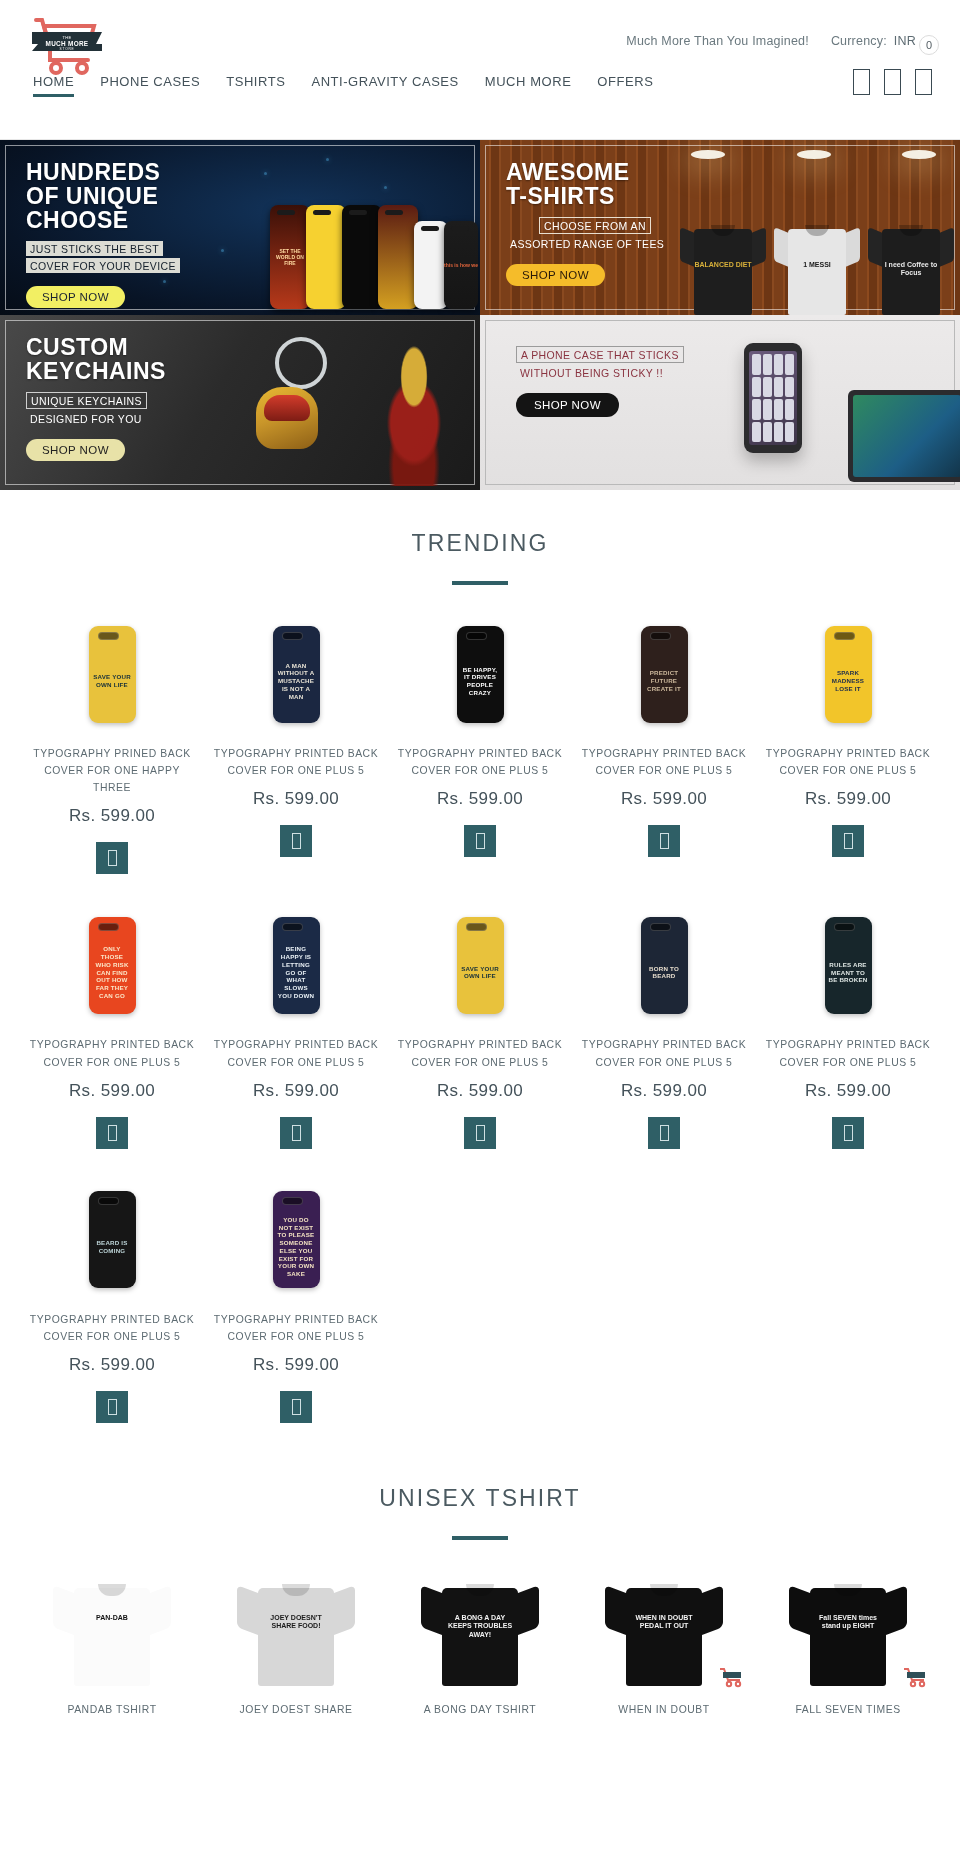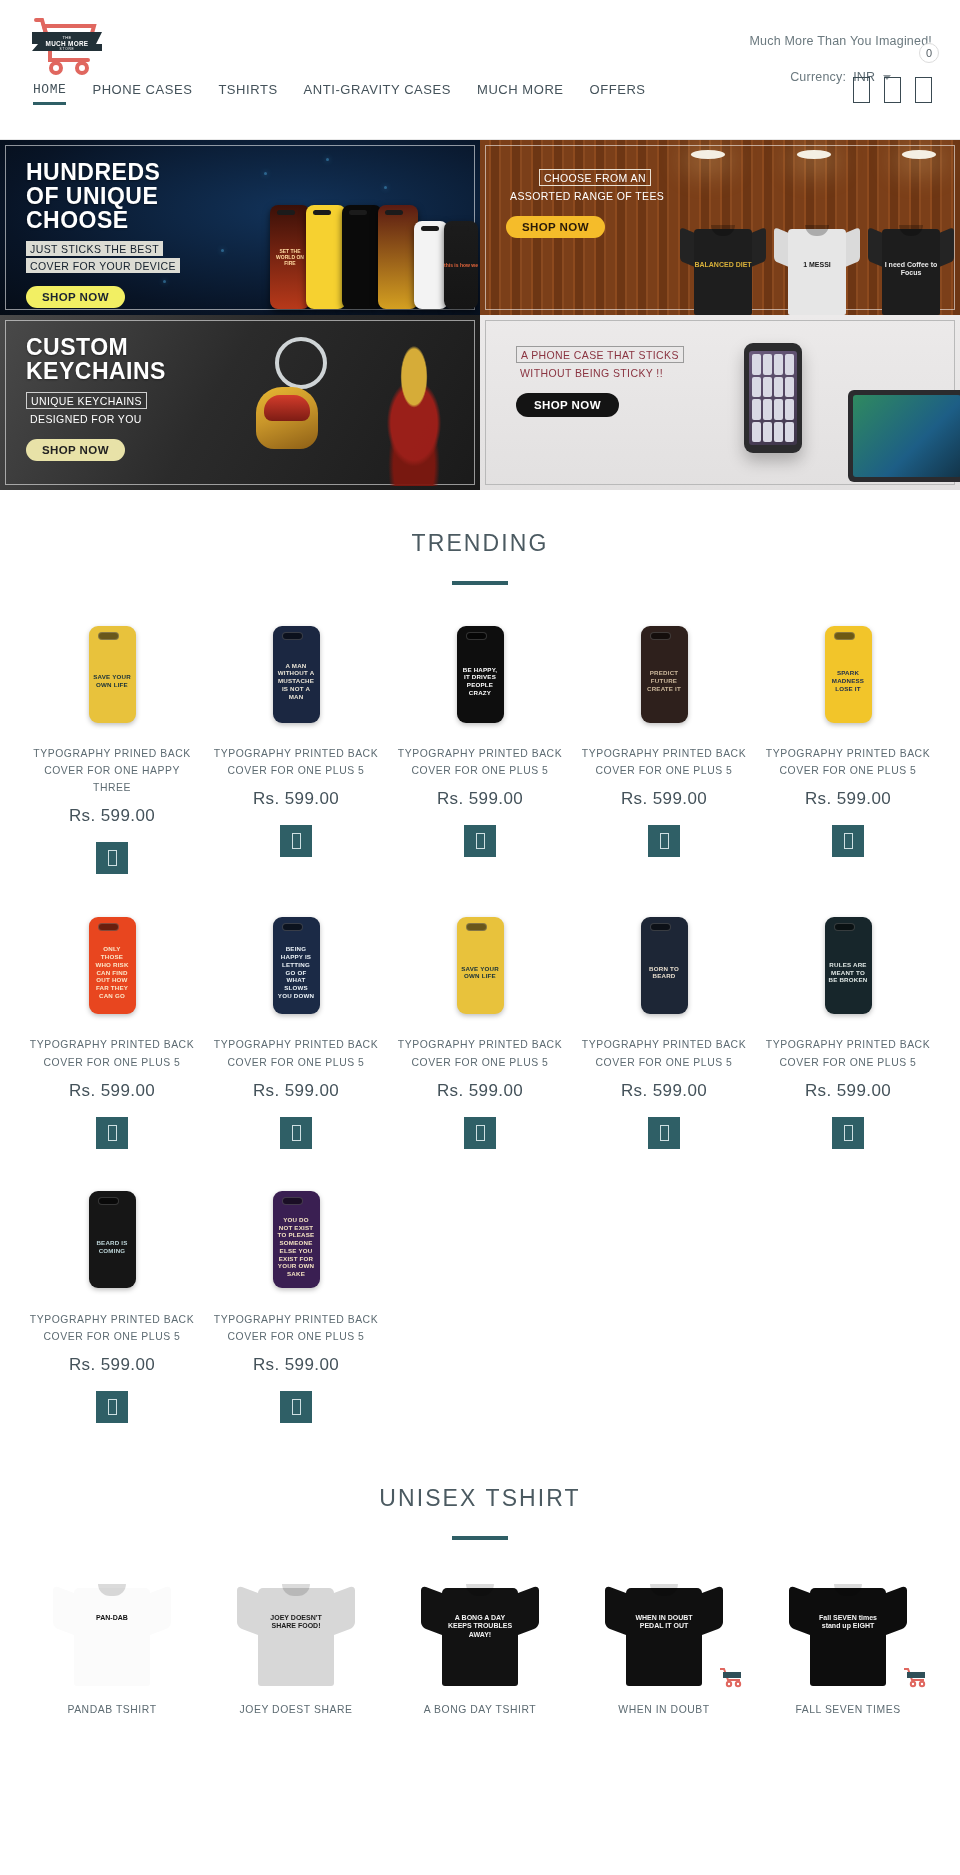--- a/index.html
+++ b/index.html
@@ -43,7 +43,6 @@
     font-size: 12.5px;
     color: #6c7a80;
     letter-spacing: .2px;
-    flex-direction: column;
   }
   .tagline { color: #6b797f; font-size: 12.5px; white-space: nowrap; }
   .currency-wrap { display: flex; align-items: center; gap: 7px; font-size: 12.5px; }

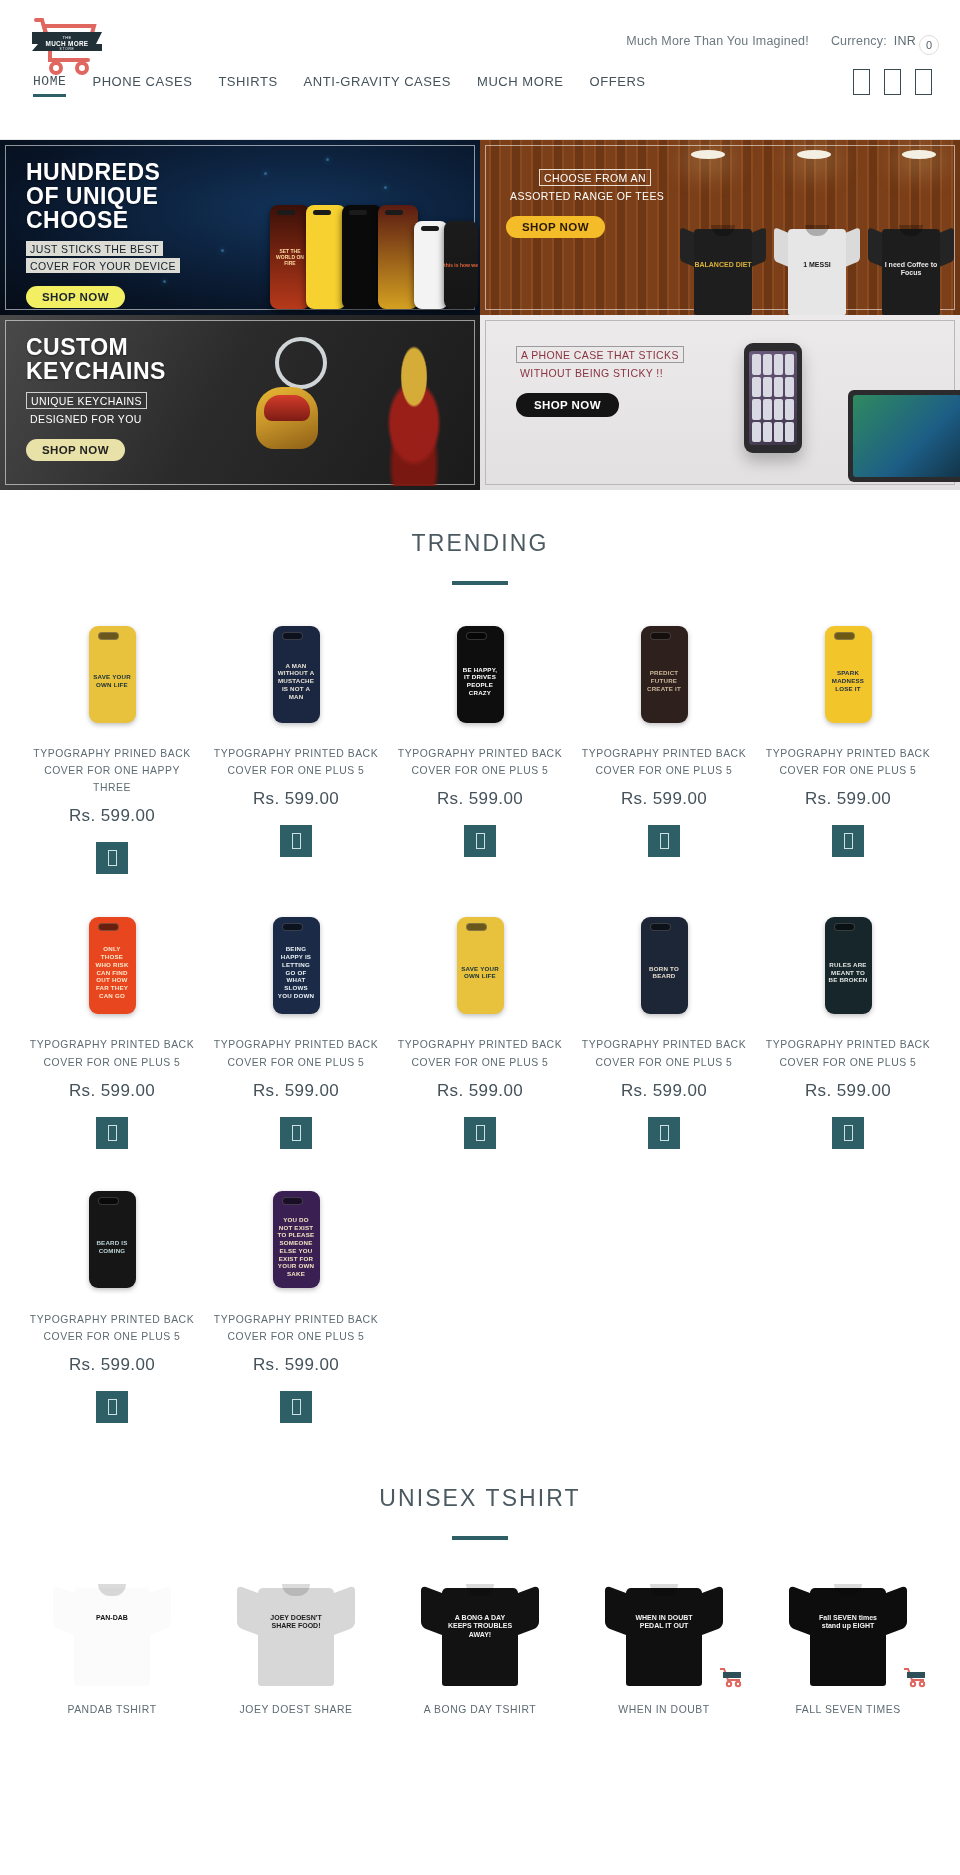--- a/index.html
+++ b/index.html
@@ -74,7 +74,7 @@
     cursor: pointer;
     white-space: nowrap;
   }
-  .nav-item:first-child { padding-left: 5px; font-family: Liberation Mono, monospace; }
+  .nav-item:first-child { padding-left: 5px; }
   .nav-item.active::after {
     content: "";
     position: absolute;

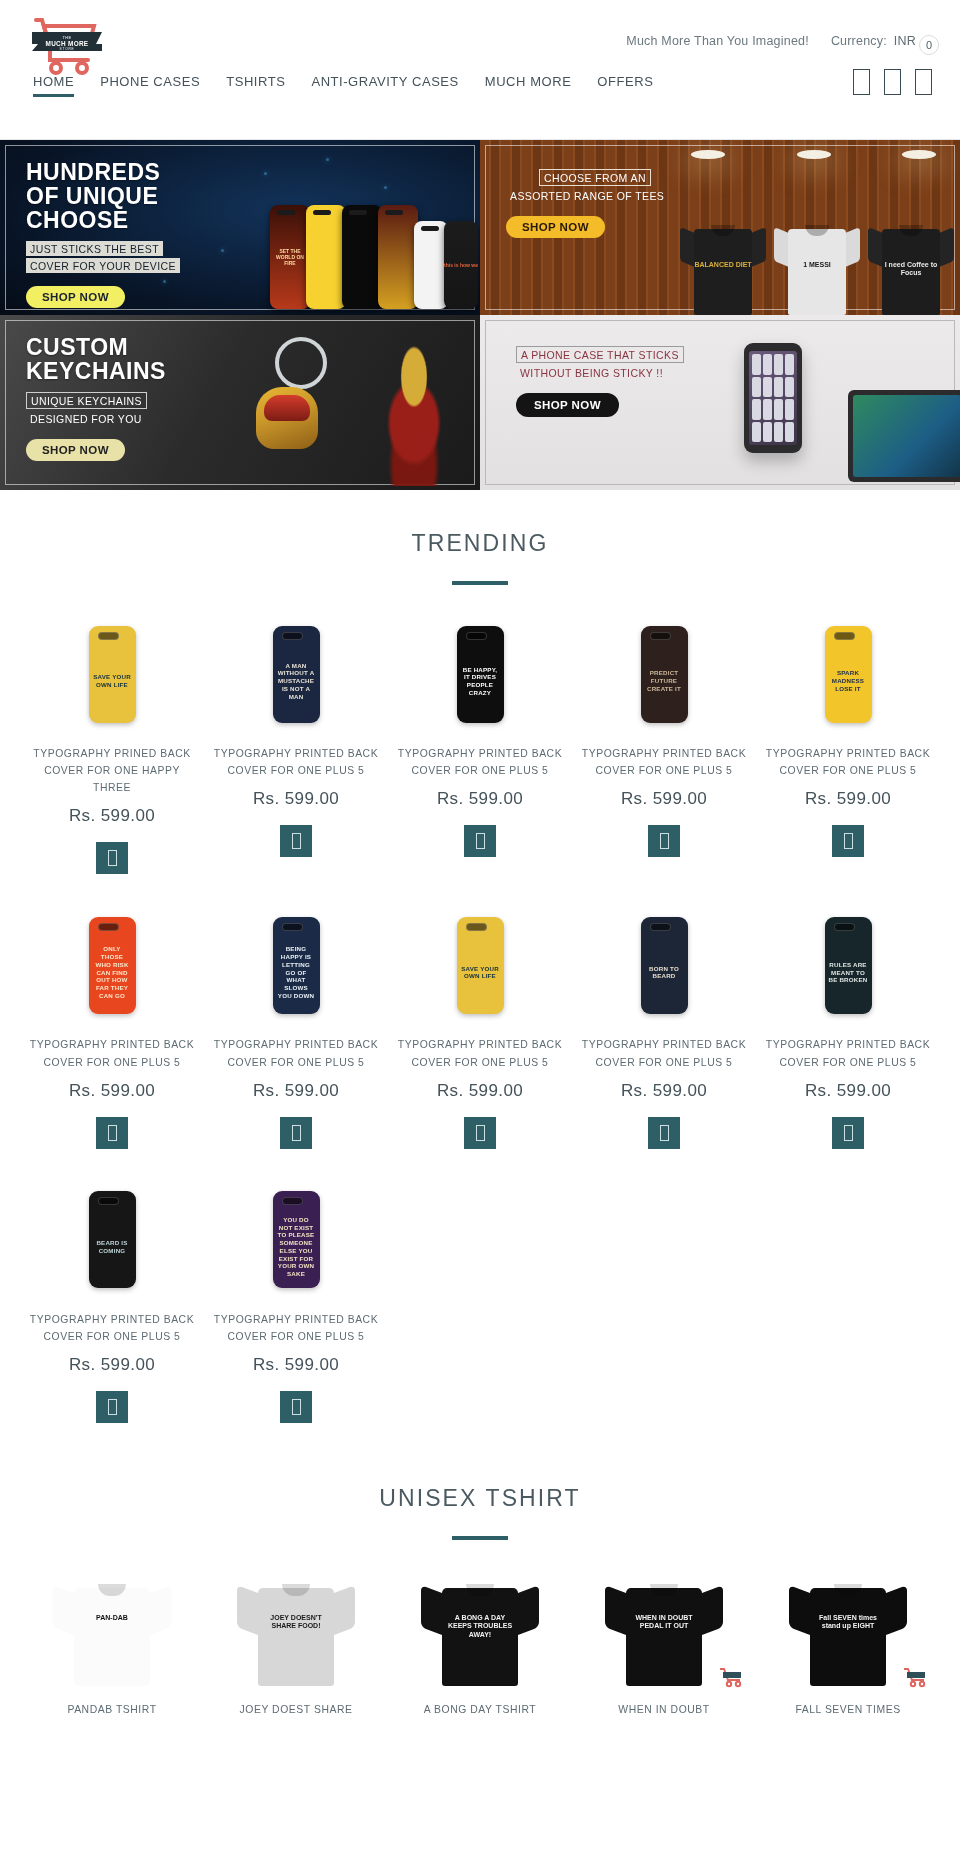--- a/index.html
+++ b/index.html
@@ -517,6 +517,10 @@
       </div>
     </div>
     <div class="b-text">
+      <div class="b-title">
+        <div>AWESOME</div>
+        <div>T-SHIRTS</div>
+      </div>
       <div class="b-sub">
         <div><span class="boxed">CHOOSE FROM AN</span></div>
         <div><span>ASSORTED RANGE OF TEES</span></div>

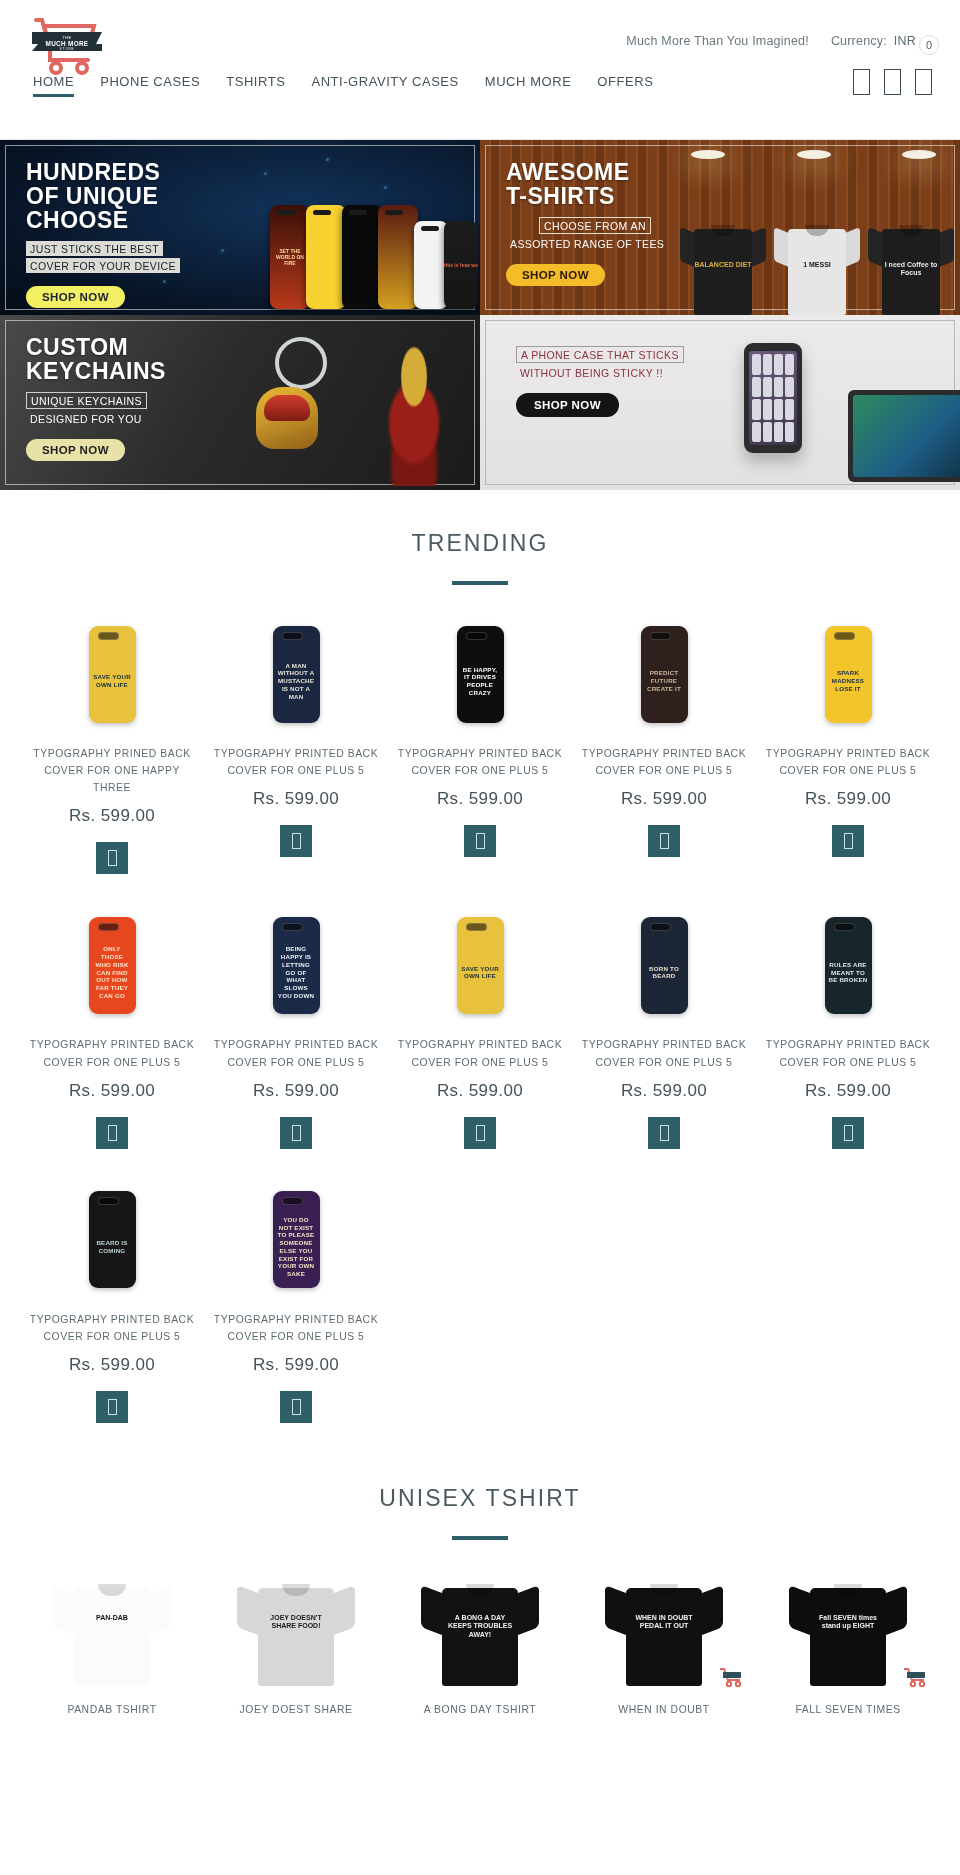--- a/index.html
+++ b/index.html
@@ -157,7 +157,7 @@
     padding: 5px 16px;
     border-radius: 13px;
     font-size: 11.5px;
-    font-weight: bold;
+    font-weight: normal;
     letter-spacing: .4px;
   }
 

